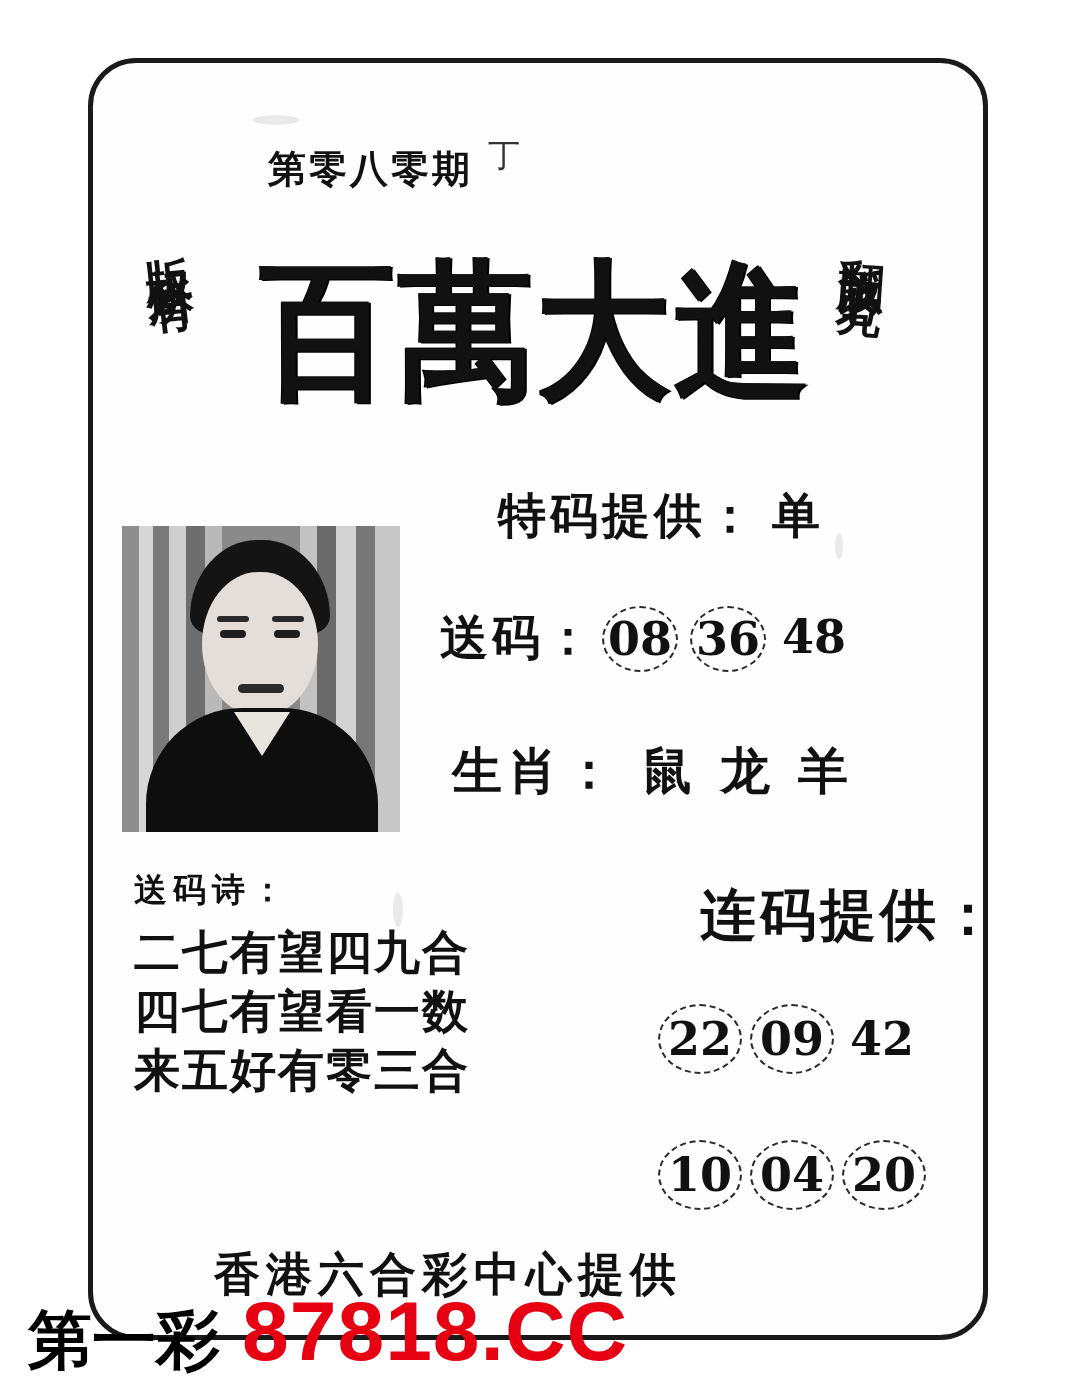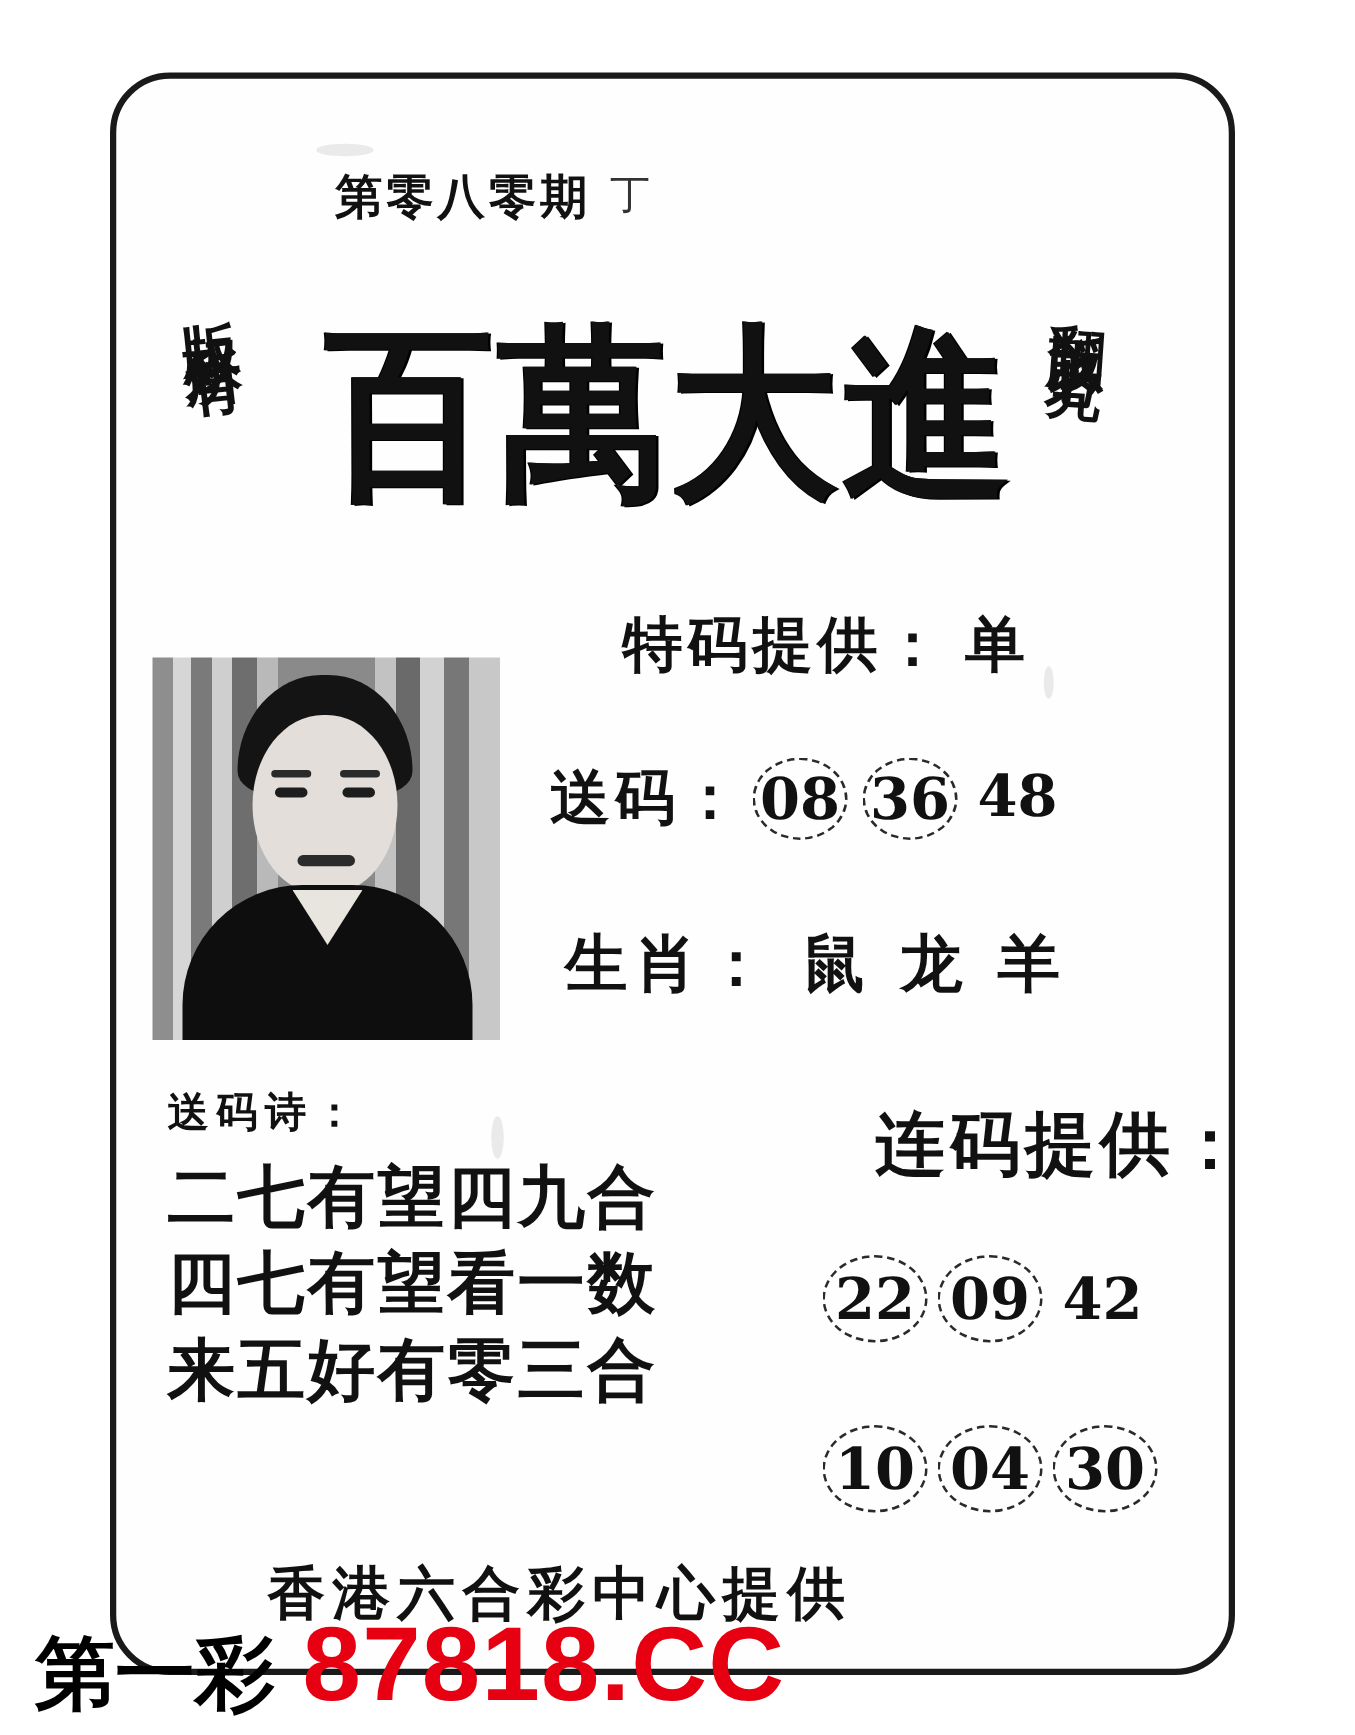--- a/index.html
+++ b/index.html
@@ -41,7 +41,7 @@
   #issue {
     position: absolute;
     left: 268px;
-    top: 132px;
+    top: 144px;
     font-size: 38px;
     font-weight: bold;
     letter-spacing: 3px;

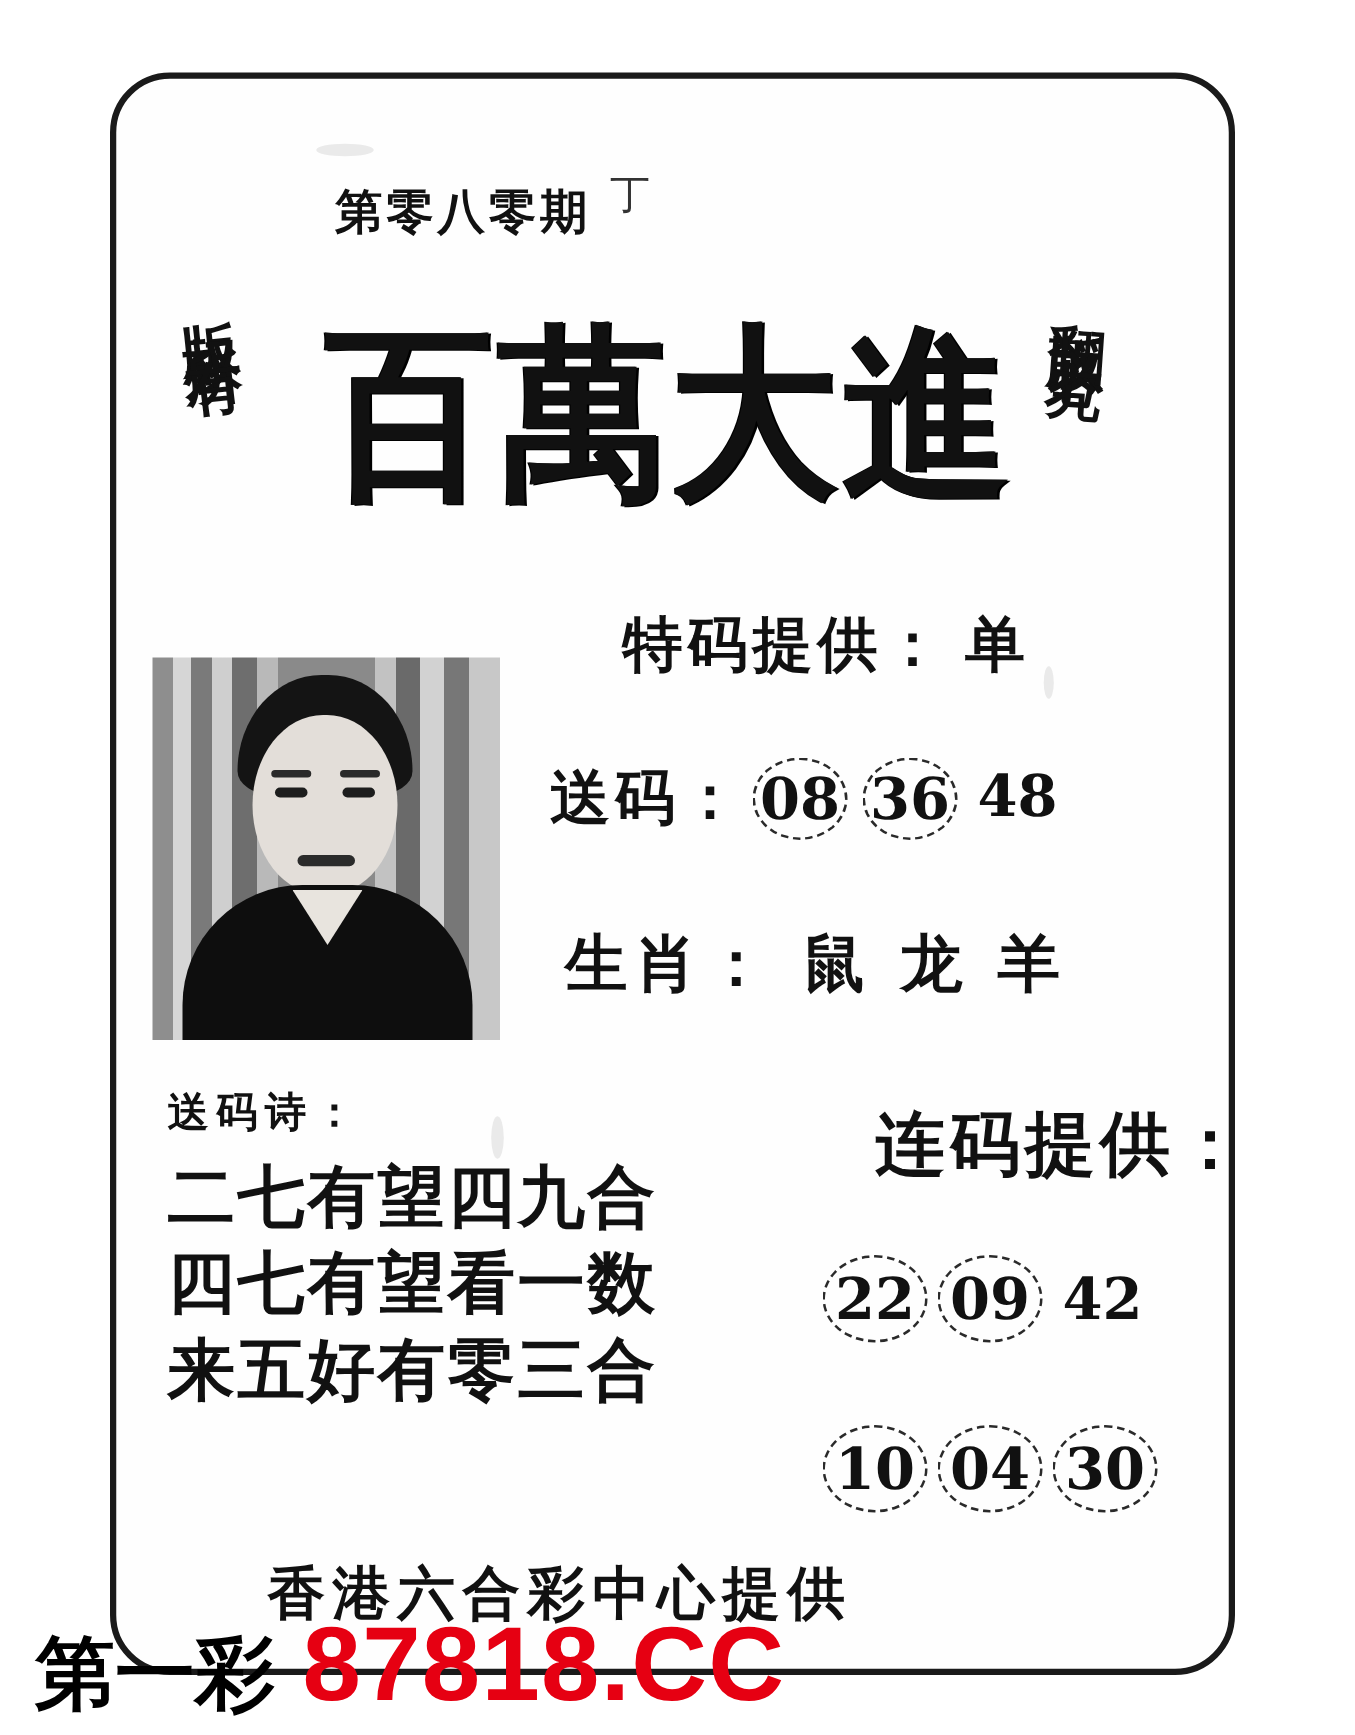--- a/index.html
+++ b/index.html
@@ -234,7 +234,7 @@
     margin-bottom: 10px;
   }
   #poem .poem-line {
-    font-size: 54px;
+    font-size: 46px;
     font-weight: bold;
     font-family: "DejaVu Serif", serif;
     letter-spacing: 2px;

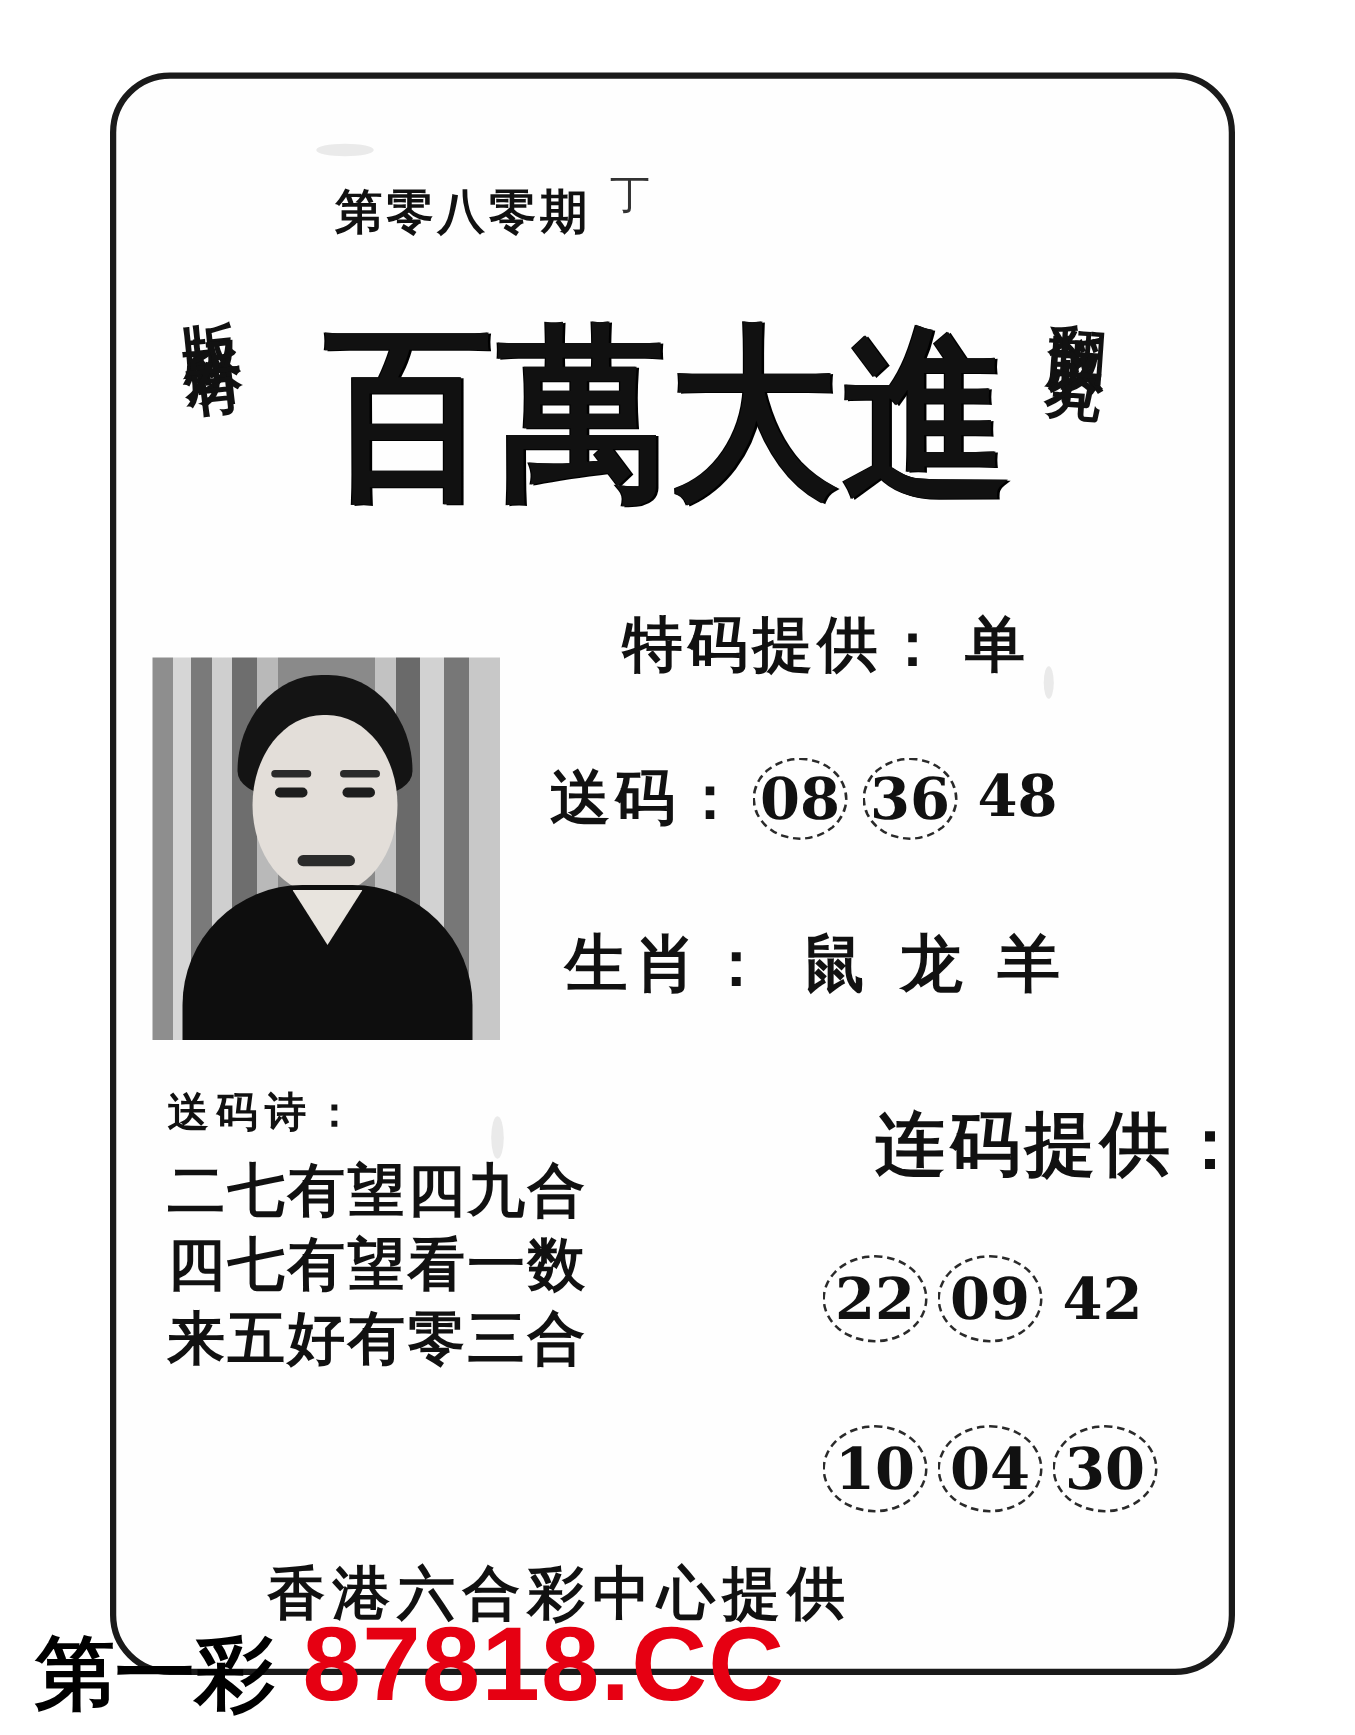--- a/index.html
+++ b/index.html
@@ -375,7 +375,7 @@
 <div id="lian-row2">
   <span class="ball">10</span>
   <span class="ball">04</span>
-  <span class="ball">30</span>
+  <span class="ball">20</span>
 </div>
 
 <div id="card-footer">香港六合彩中心提供</div>

